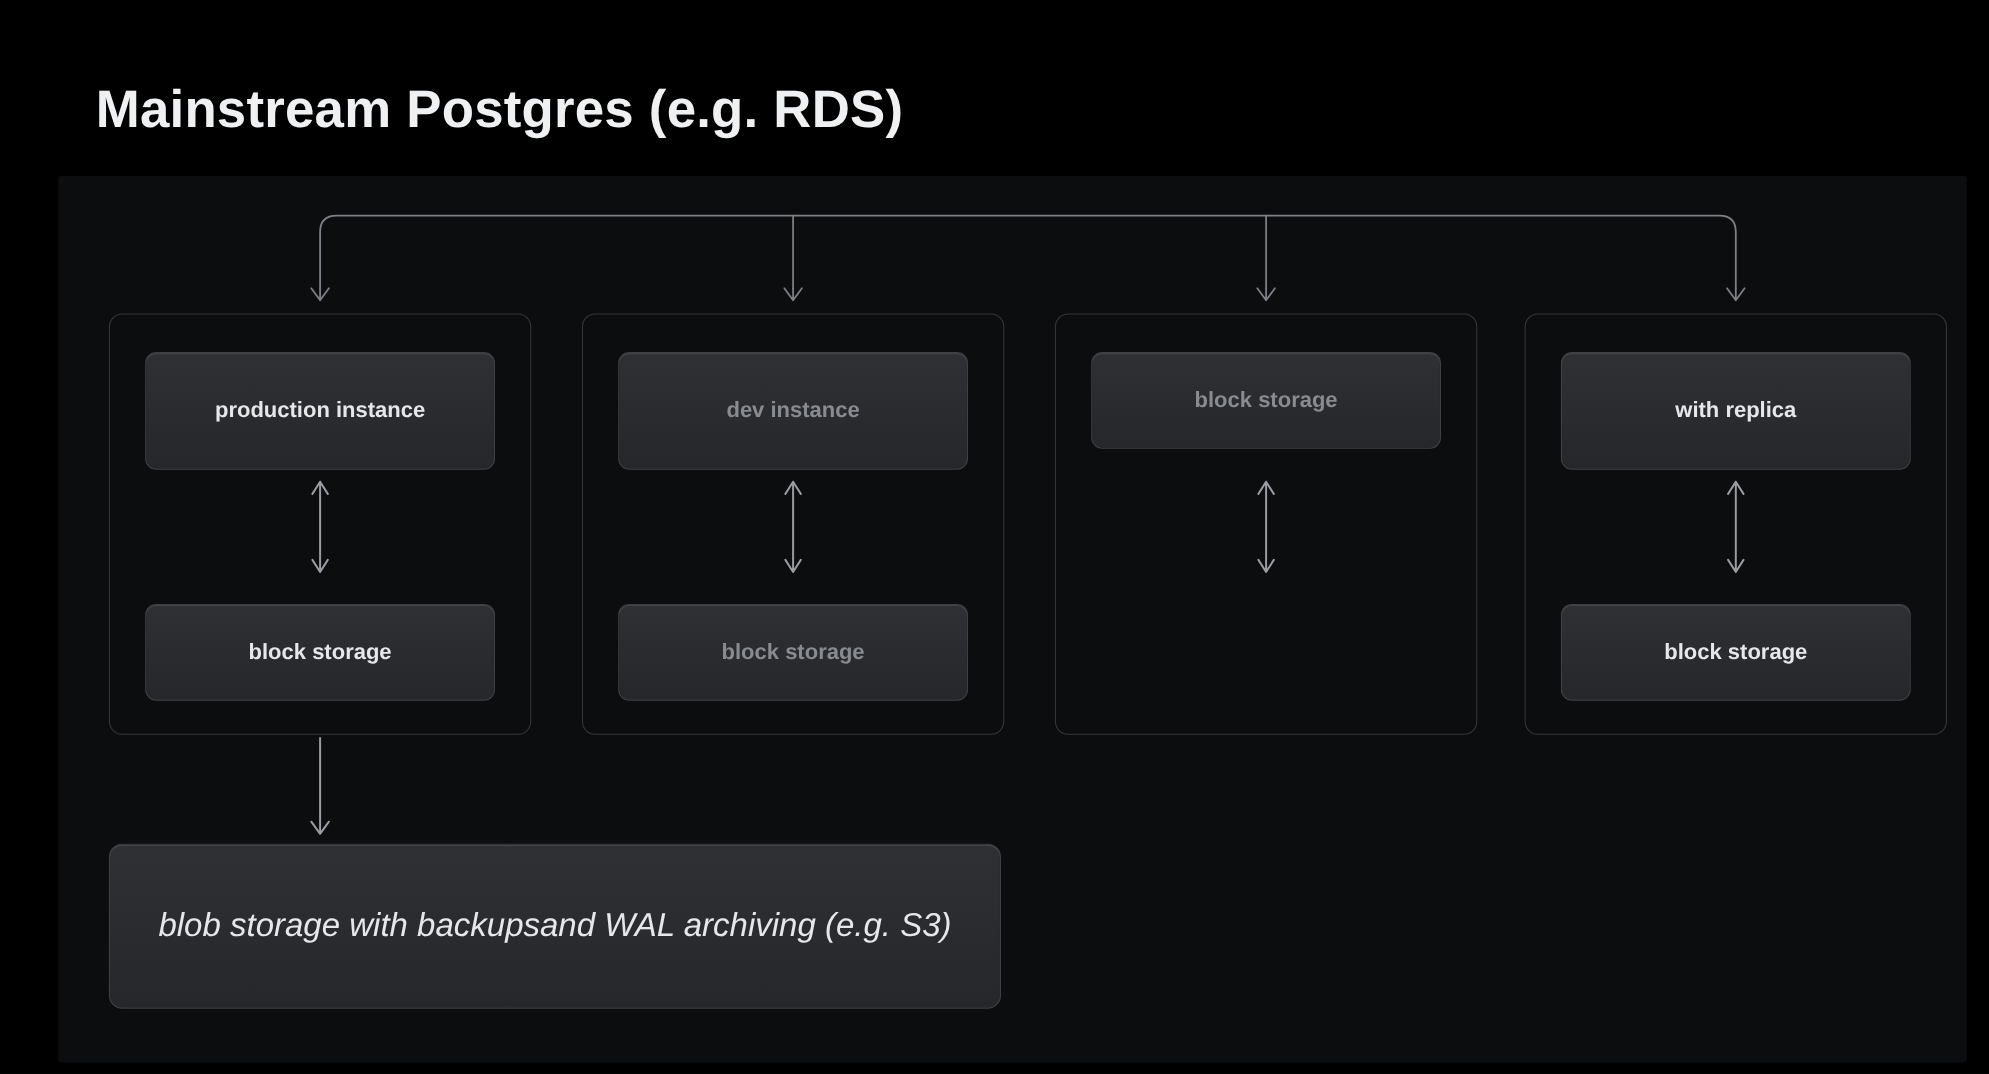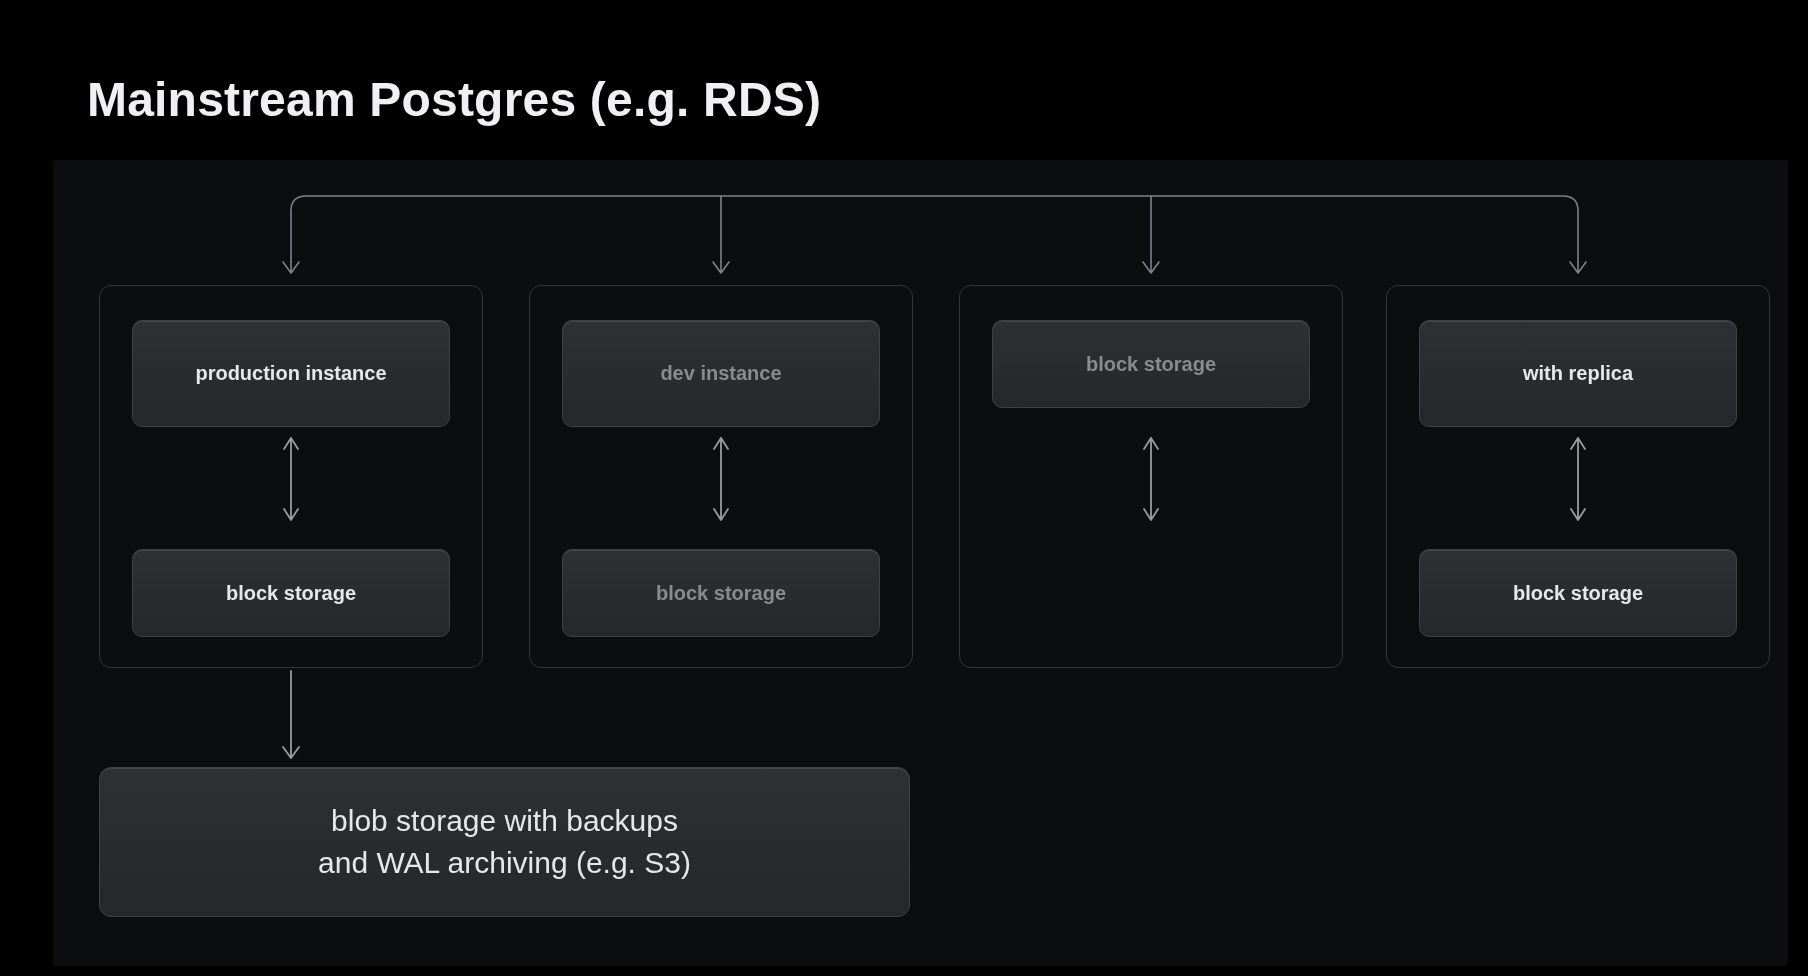--- a/index.html
+++ b/index.html
@@ -83,12 +83,13 @@
     background:linear-gradient(180deg, var(--c-node_fill_top) 0%, var(--c-node_fill_bottom) 100%);
     box-shadow:inset 0 1px 0 rgba(255,255,255,0.10);
     display:flex;
-    flex-direction:column;
+    flex-direction:row;
     align-items:center;
     justify-content:center;
     font-size:30px;
     line-height:42px;
     color:var(--c-text_bright);
+    font-style:italic;
   }
 </style>
 </head>

